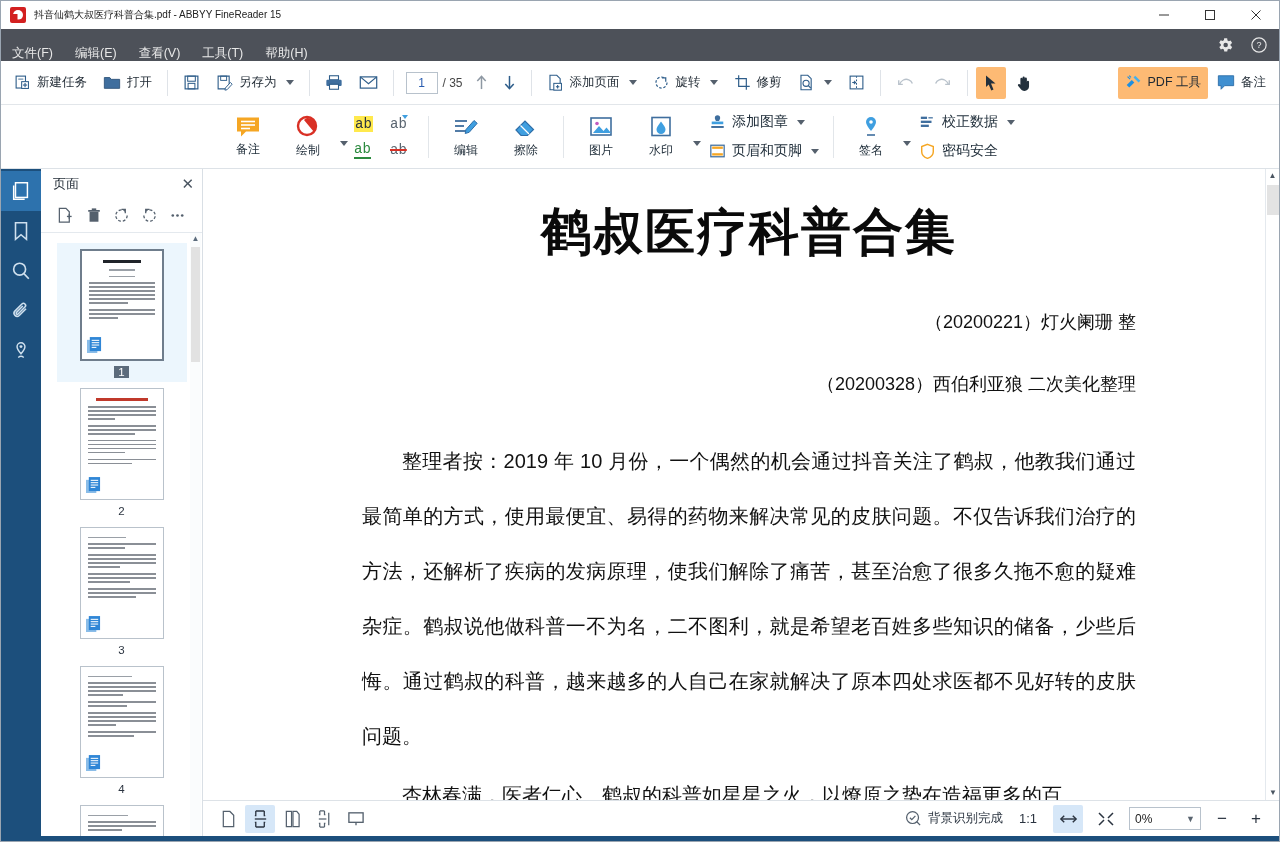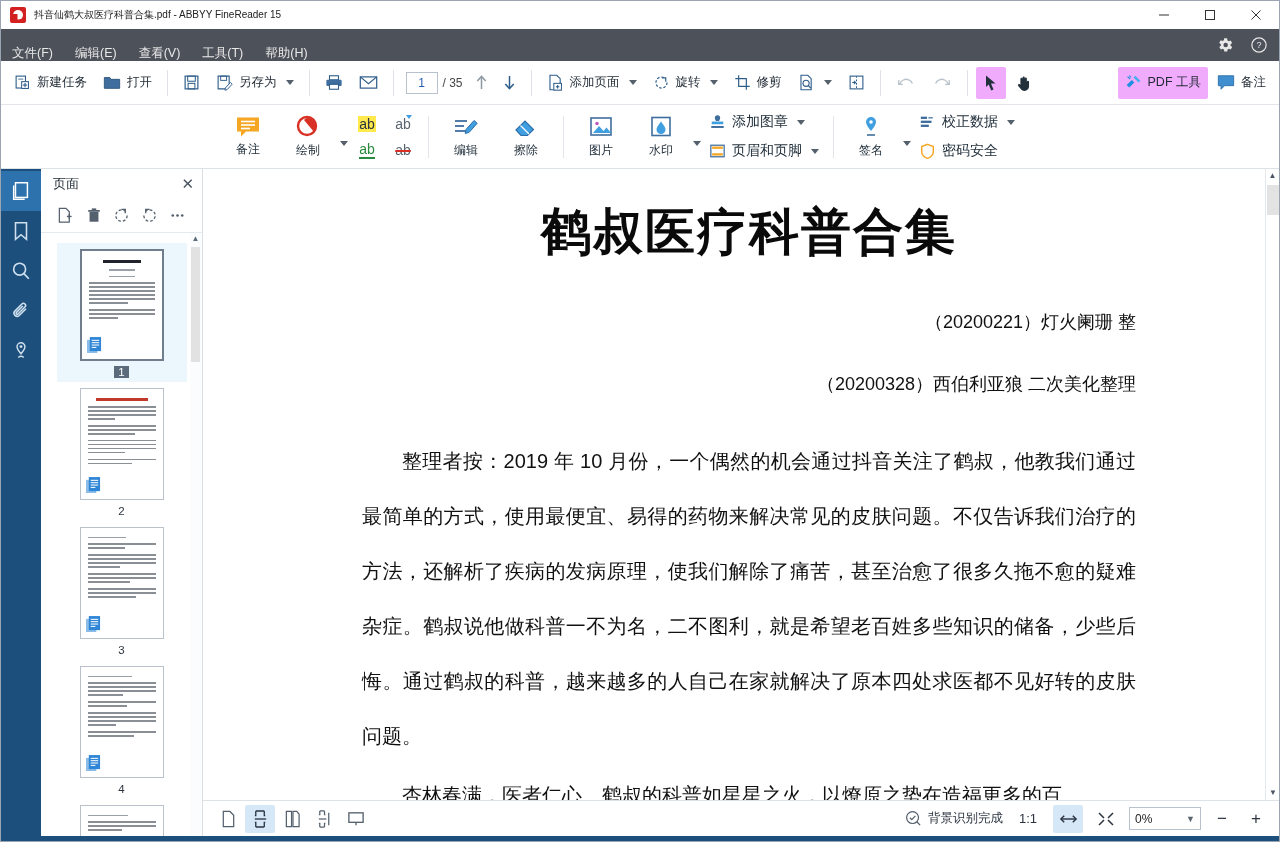--- a/index.html
+++ b/index.html
@@ -54,7 +54,7 @@
     padding: 0 7px; font-size: 12.5px; color: #1f2933; border-radius: 2px;
     cursor: default; white-space: nowrap;
   }
-  .tb-btn.active { background: #f0abfc; }
+  .tb-btn.active { background: #fdba74; }
   .tb-sep { width: 1px; height: 26px; background: #dfe3e8; margin: 0 6px; flex: none; }
   .caret { width: 0; height: 0; border-left: 4px solid transparent;
            border-right: 4px solid transparent; border-top: 5px solid #55606d;

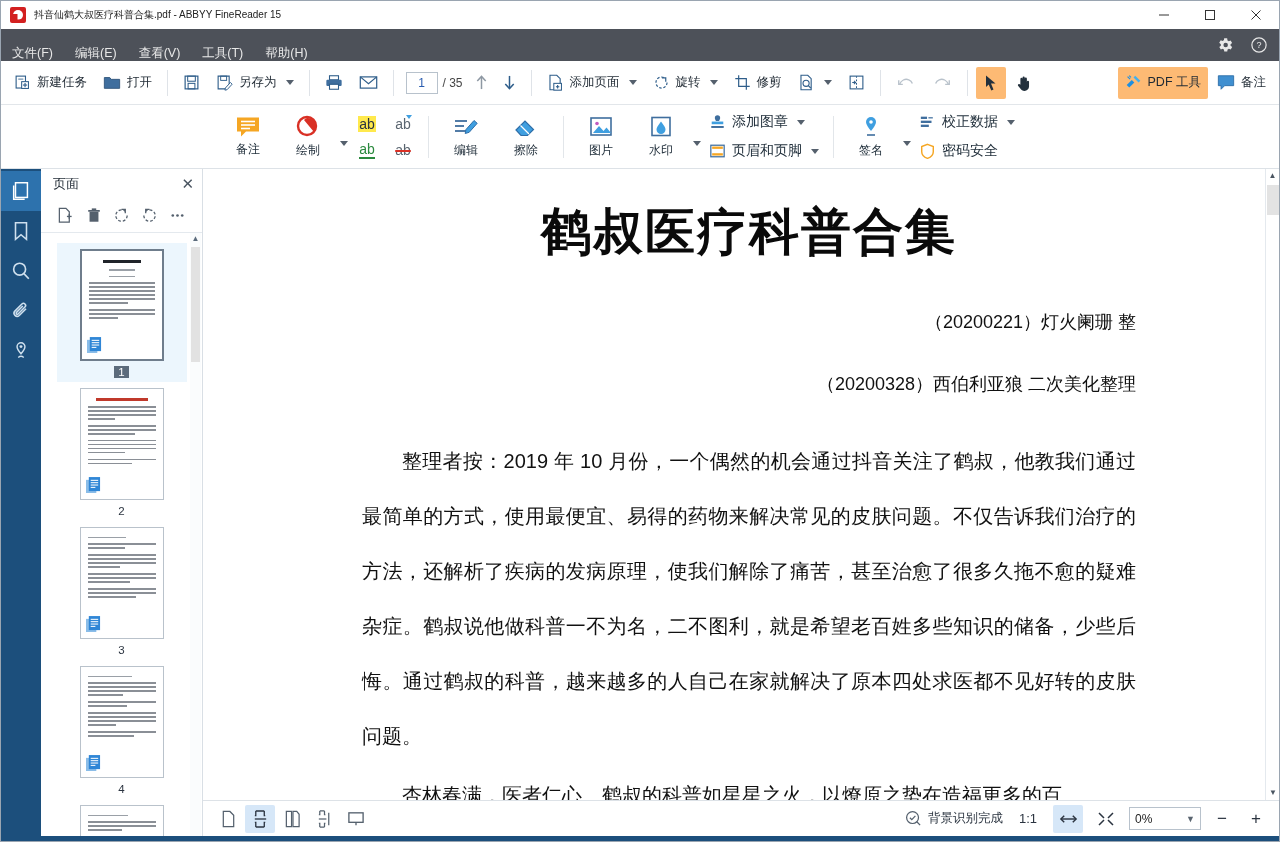--- a/index.html
+++ b/index.html
@@ -93,7 +93,7 @@
                   justify-content: center; padding: 0 4px; }
   .rb-icon-row { display: flex; gap: 10px; }
   .icon-sq { width: 26px; height: 22px; display: flex; align-items: center;
-             justify-content: center; font-size: 14px; border-radius: 2px; cursor: default; }
+             font-size: 14px; border-radius: 2px; cursor: default; font-family: Liberation Mono, monospace; }
   .rb-withcaret { display: flex; align-items: flex-end; }
 
   

